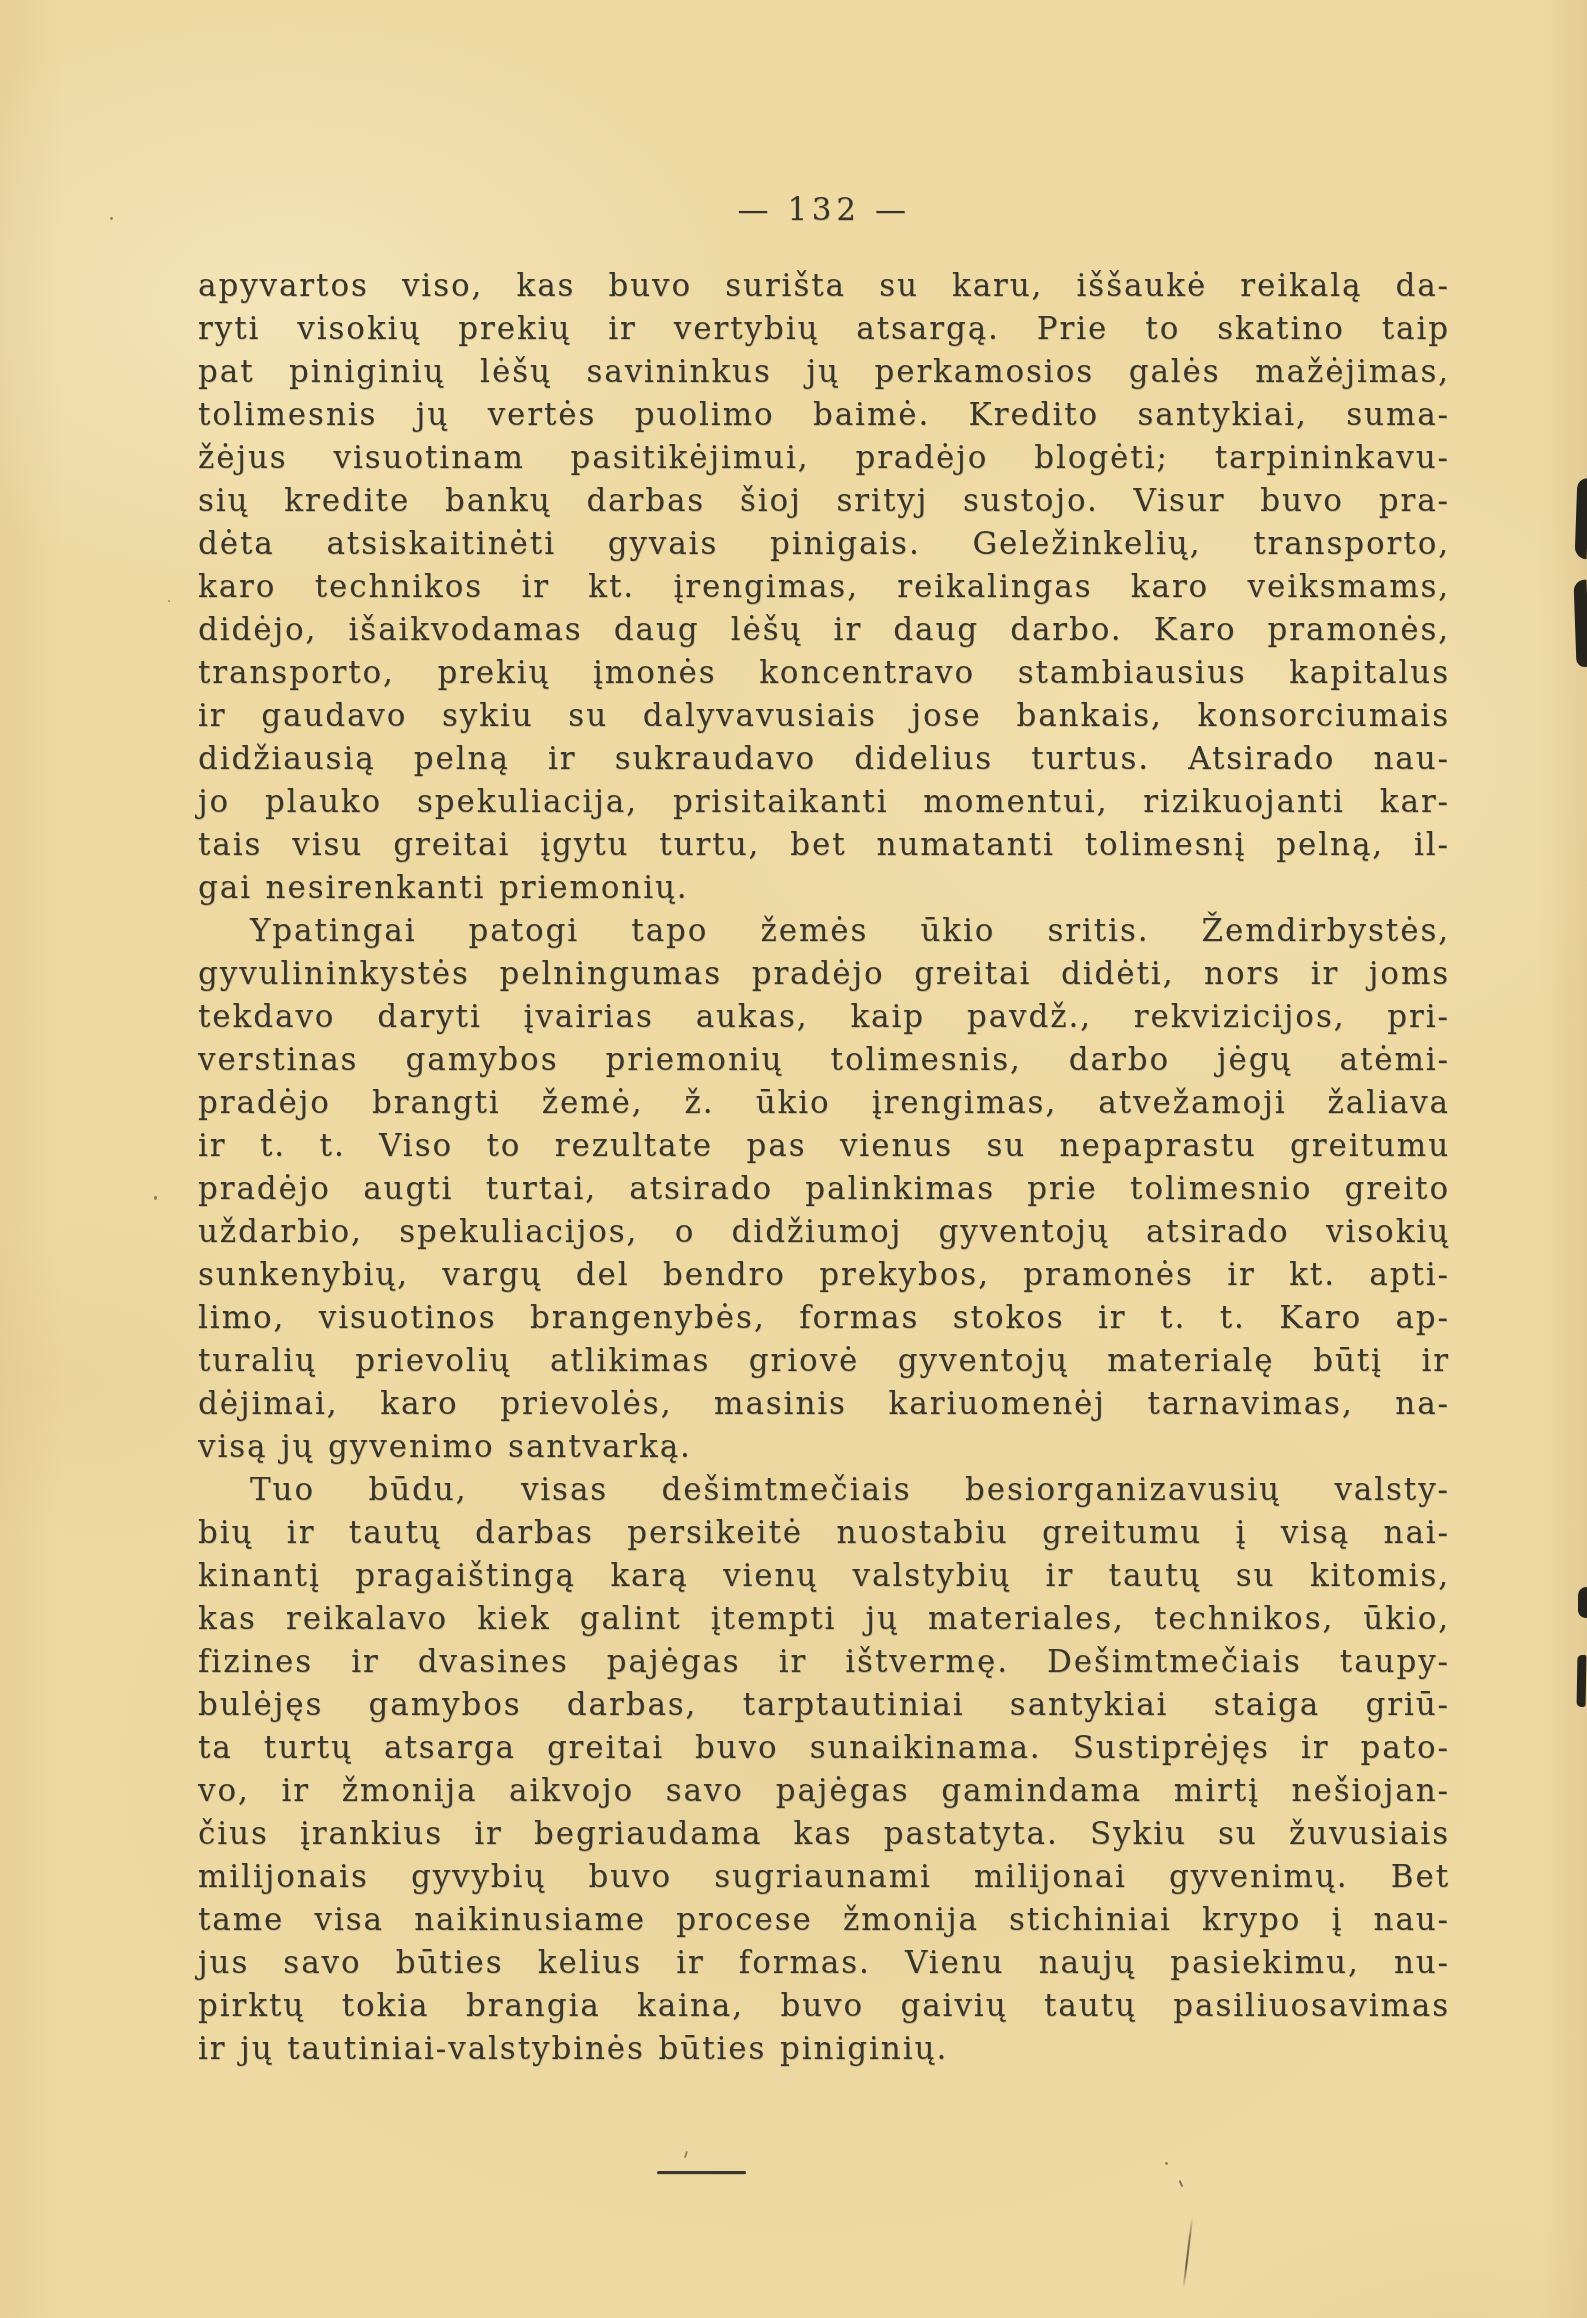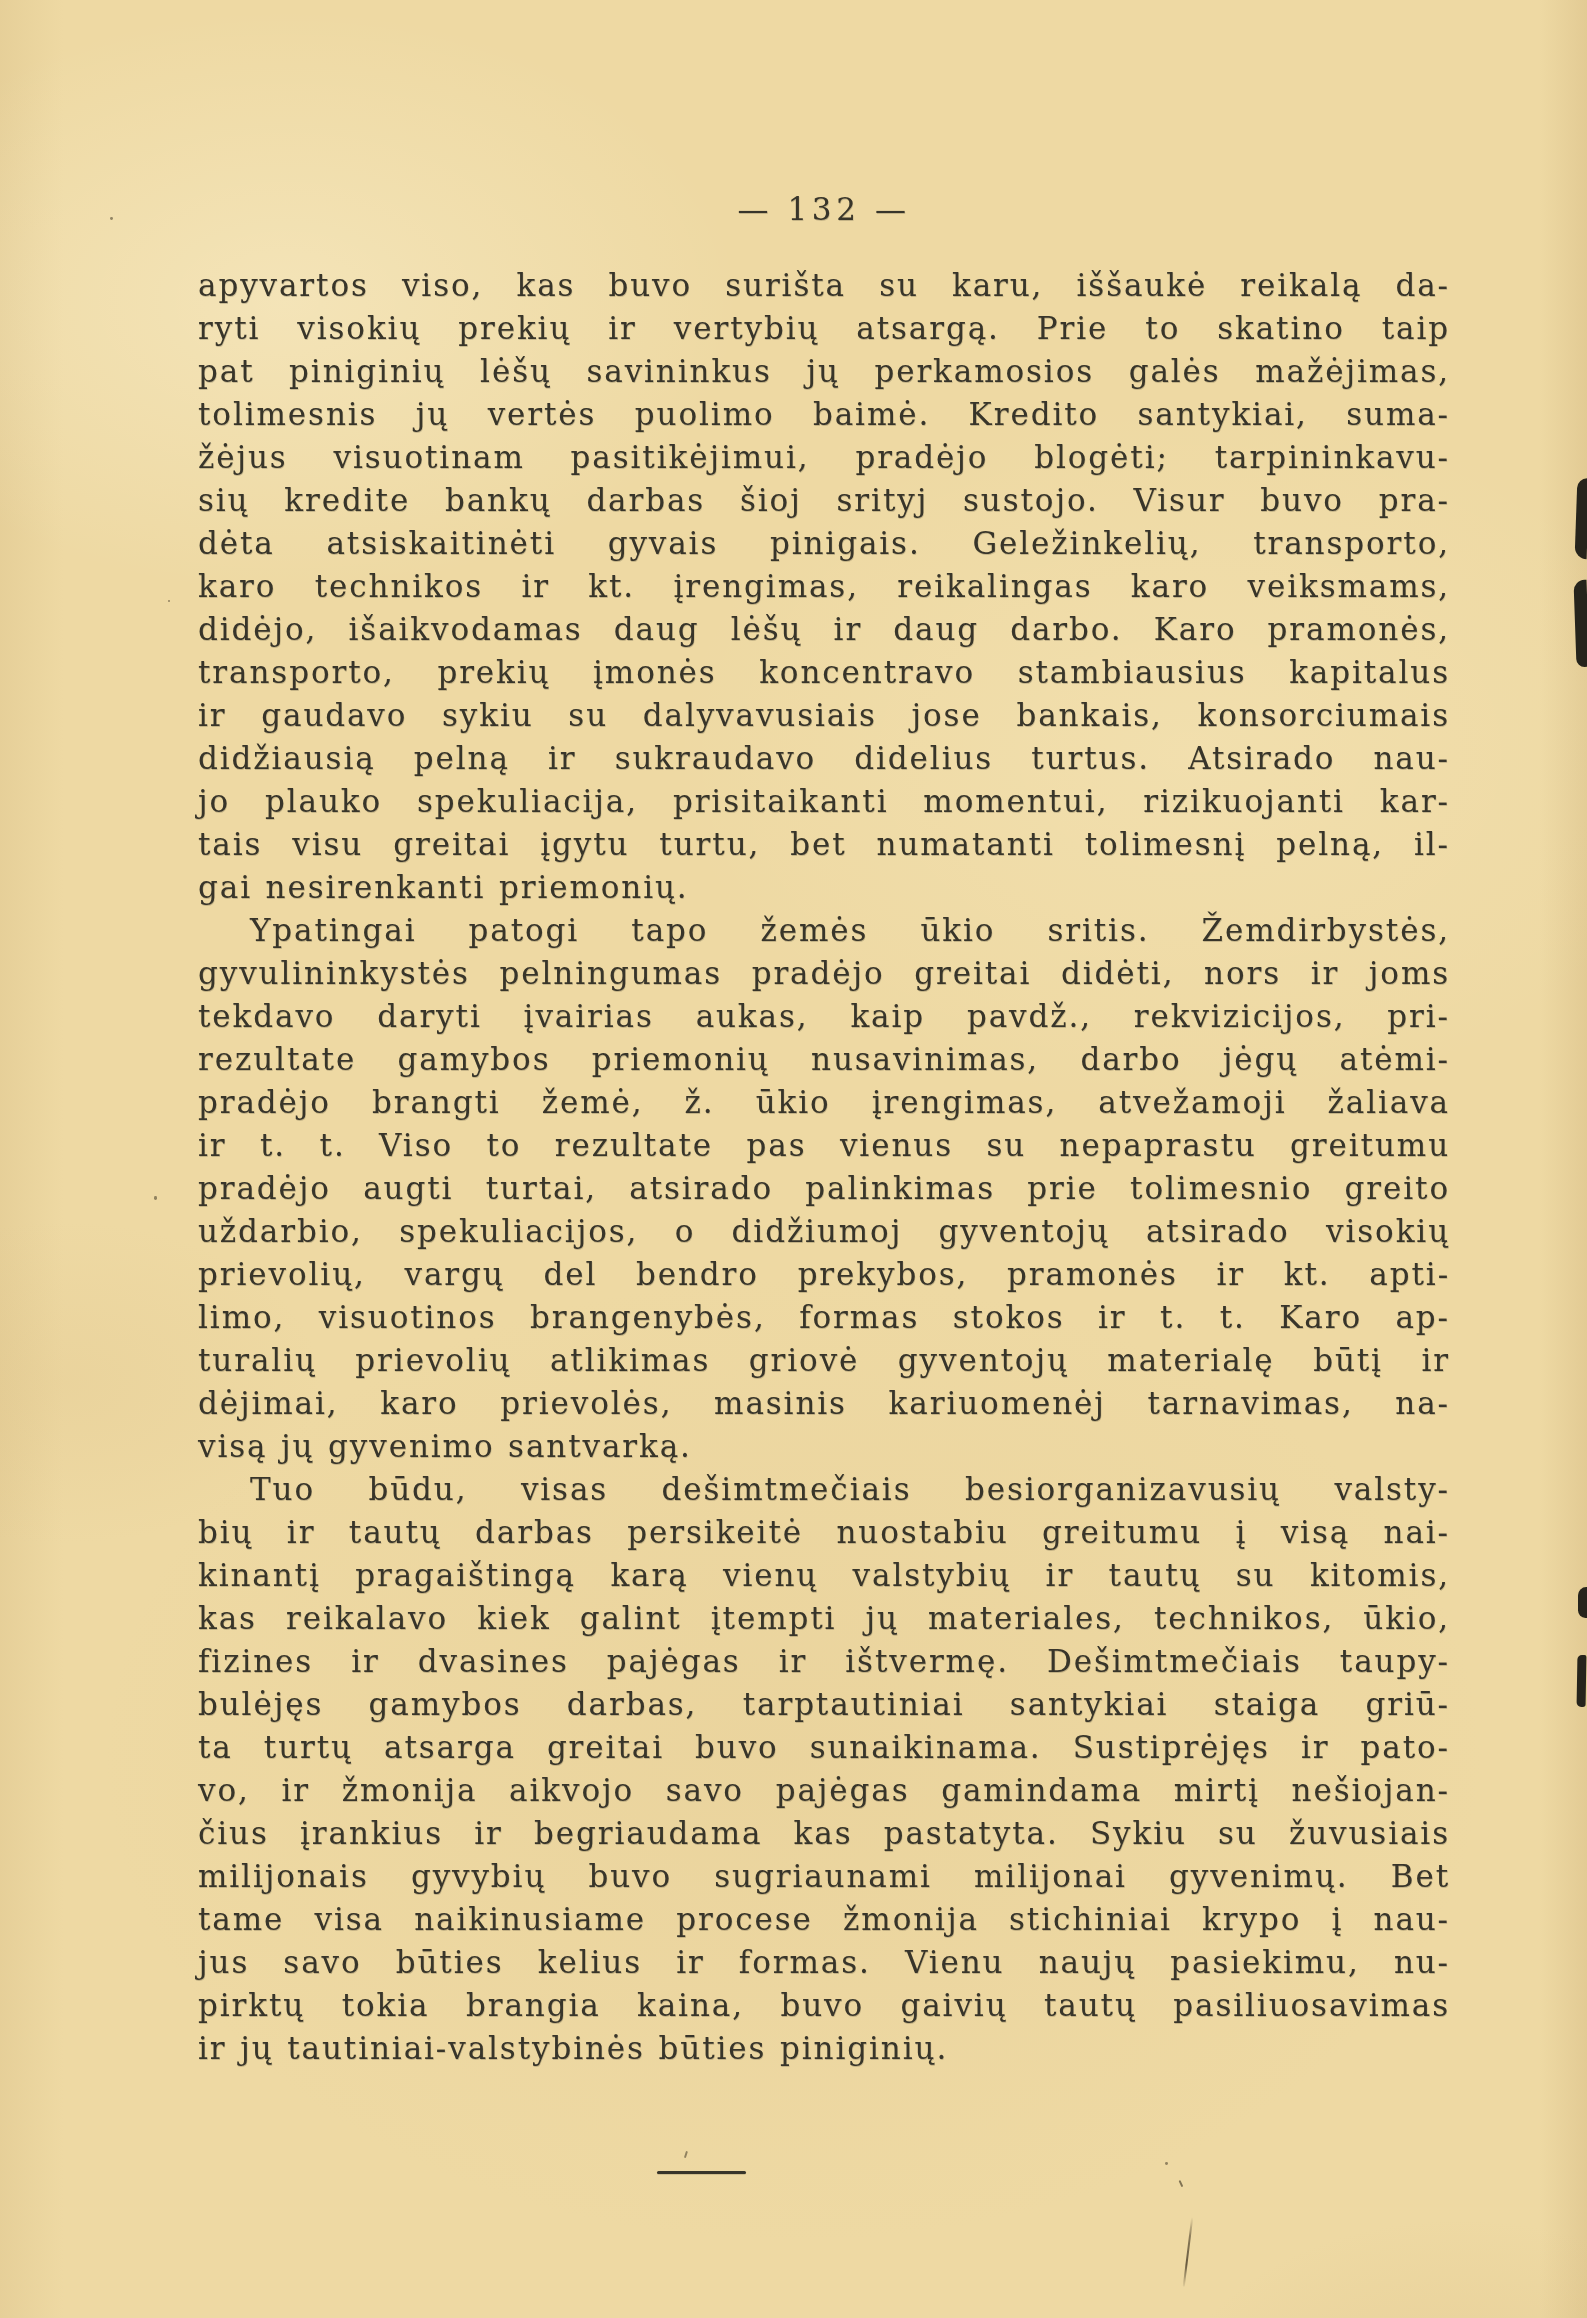--- a/index.html
+++ b/index.html
@@ -109,7 +109,7 @@
       <div class="line indent">Ypatingai patogi tapo žemės ūkio sritis. Žemdirbystės,</div>
       <div class="line">gyvulininkystės pelningumas pradėjo greitai didėti, nors ir joms</div>
       <div class="line">tekdavo daryti įvairias aukas, kaip pavdž., rekvizicijos, pri-</div>
-      <div class="line">rezultate gamybos priemonių nusavinimas, darbo jėgų atėmi-</div>
+      <div class="line">verstinas gamybos priemonių tolimesnis, darbo jėgų atėmi-</div>
       <div class="line">pradėjo brangti žemė, ž. ūkio įrengimas, atvežamoji žaliava</div>
       <div class="line">ir t. t. Viso to rezultate pas vienus su nepaprastu greitumu</div>
       <div class="line">pradėjo augti turtai, atsirado palinkimas prie tolimesnio greito</div>

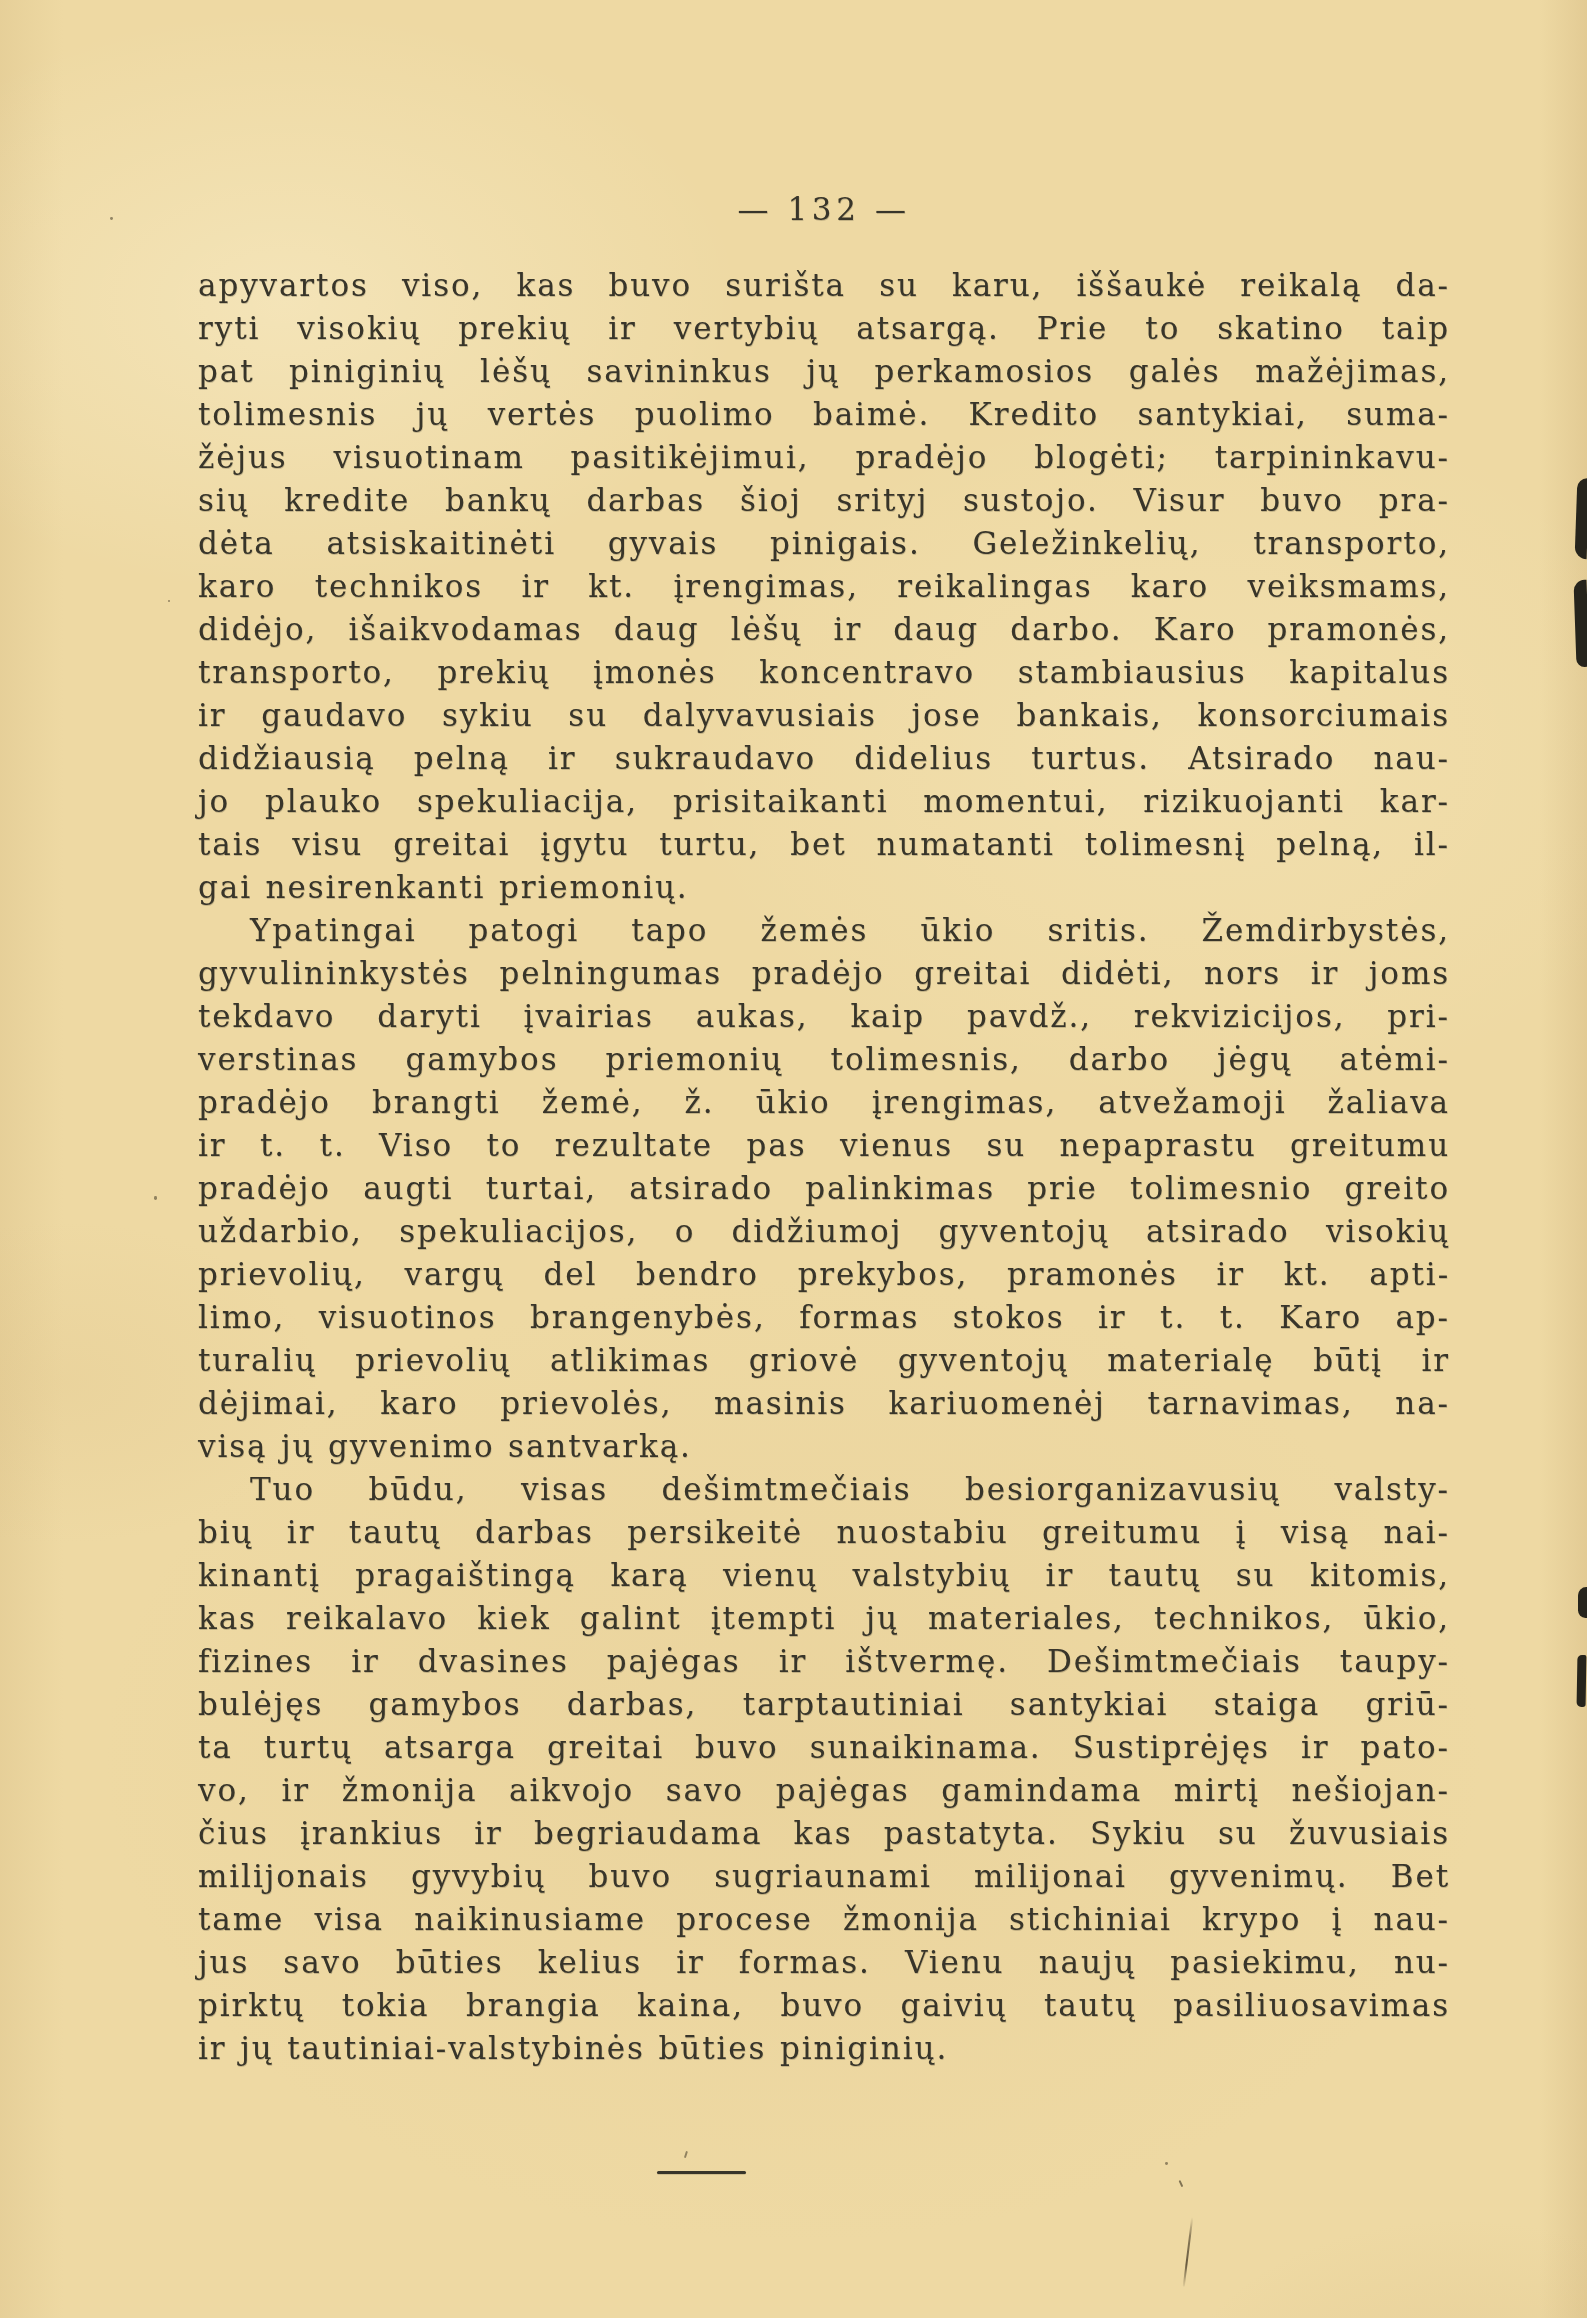--- a/index.html
+++ b/index.html
@@ -114,7 +114,7 @@
       <div class="line">ir t. t. Viso to rezultate pas vienus su nepaprastu greitumu</div>
       <div class="line">pradėjo augti turtai, atsirado palinkimas prie tolimesnio greito</div>
       <div class="line">uždarbio, spekuliacijos, o didžiumoj gyventojų atsirado visokių</div>
-      <div class="line">prievolių, vargų del bendro prekybos, pramonės ir kt. apti-</div>
+      <div class="line">sunkenybių, vargų del bendro prekybos, pramonės ir kt. apti-</div>
       <div class="line">limo, visuotinos brangenybės, formas stokos ir t. t. Karo ap-</div>
       <div class="line">turalių prievolių atlikimas griovė gyventojų materialę būtį ir</div>
       <div class="line">dėjimai, karo prievolės, masinis kariuomenėj tarnavimas, na-</div>

